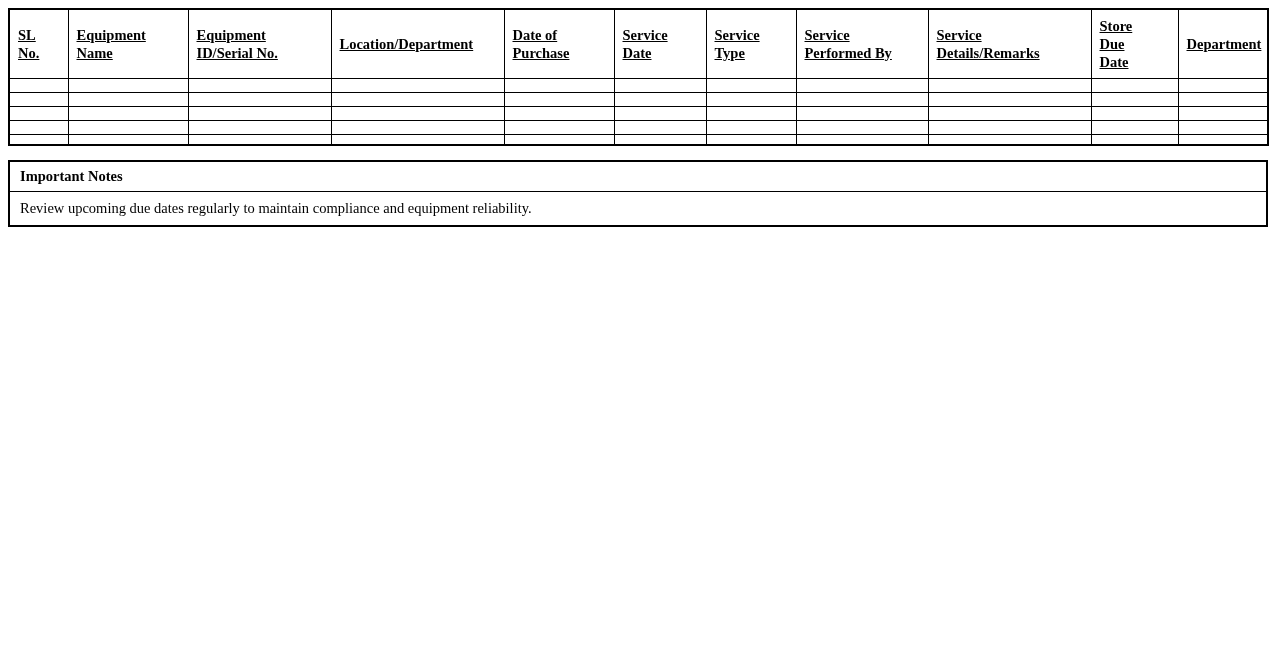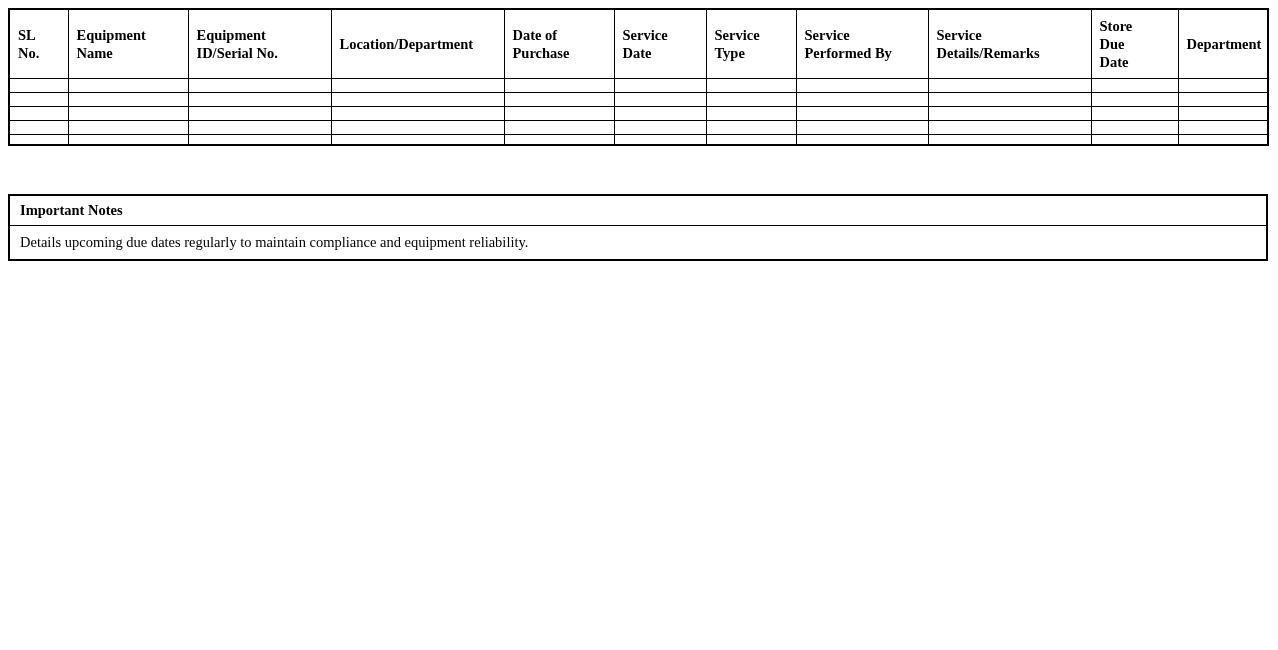--- a/index.html
+++ b/index.html
@@ -44,7 +44,7 @@
     padding: 0 8px;
     white-space: pre-line;
   }
-  .log-table thead tr { height: 69px; }
+  .log-table thead tr { height: 69px; text-decoration: underline; }
   .log-table tbody tr { height: 14px; }
   .log-table tbody tr:last-child { height: 11px; }
   

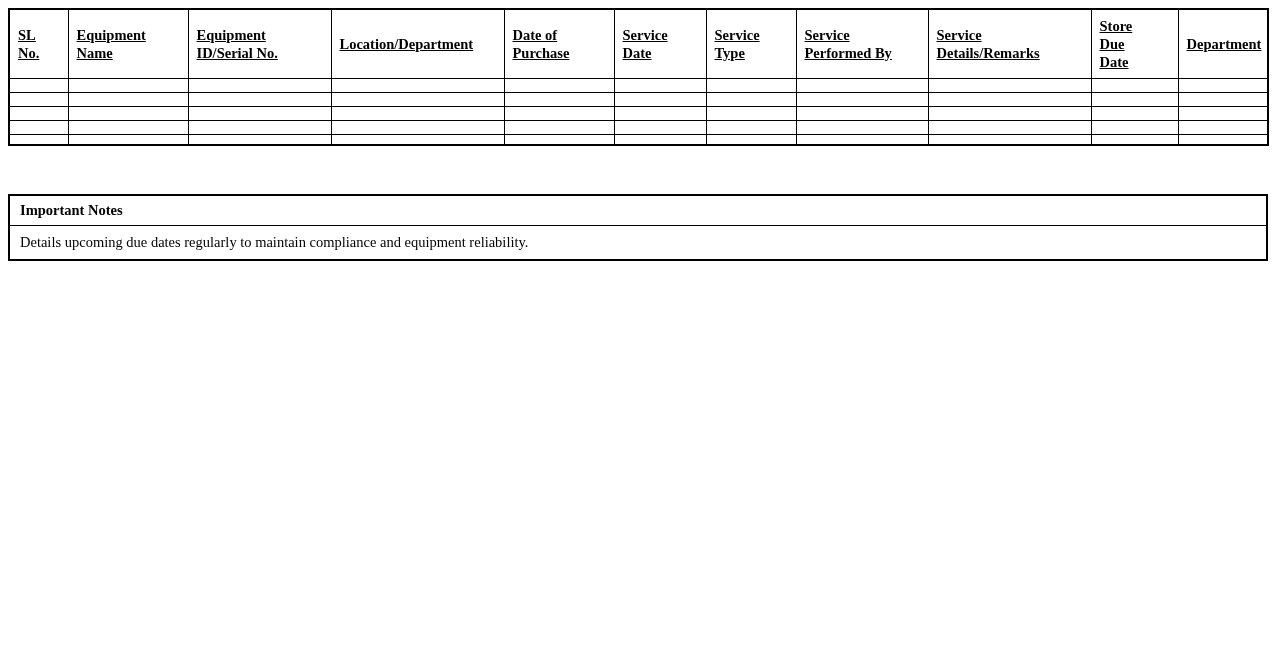--- a/index.html
+++ b/index.html
@@ -51,7 +51,7 @@
   .notes-table {
     position: absolute;
     left: 8px;
-    top: 194px;
+    top: 160px;
     width: 1260px;
     border: 2px solid #000000;
   }

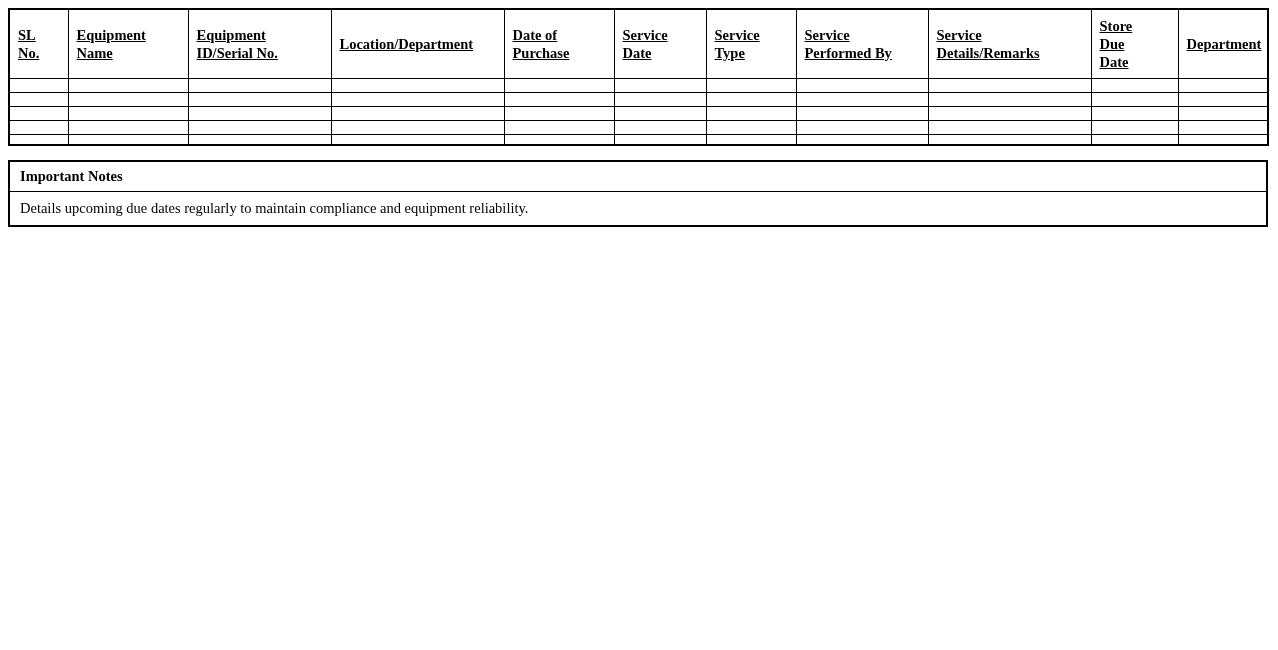--- a/index.html
+++ b/index.html
@@ -185,7 +185,7 @@
         <td class="notes-title">Important Notes</td>
       </tr>
       <tr class="note-row">
-        <td>Details upcoming due dates regularly to maintain compliance and equipment reliability.</td>
+        <td>Review upcoming due dates regularly to maintain compliance and equipment reliability.</td>
       </tr>
     </tbody>
   </table>

